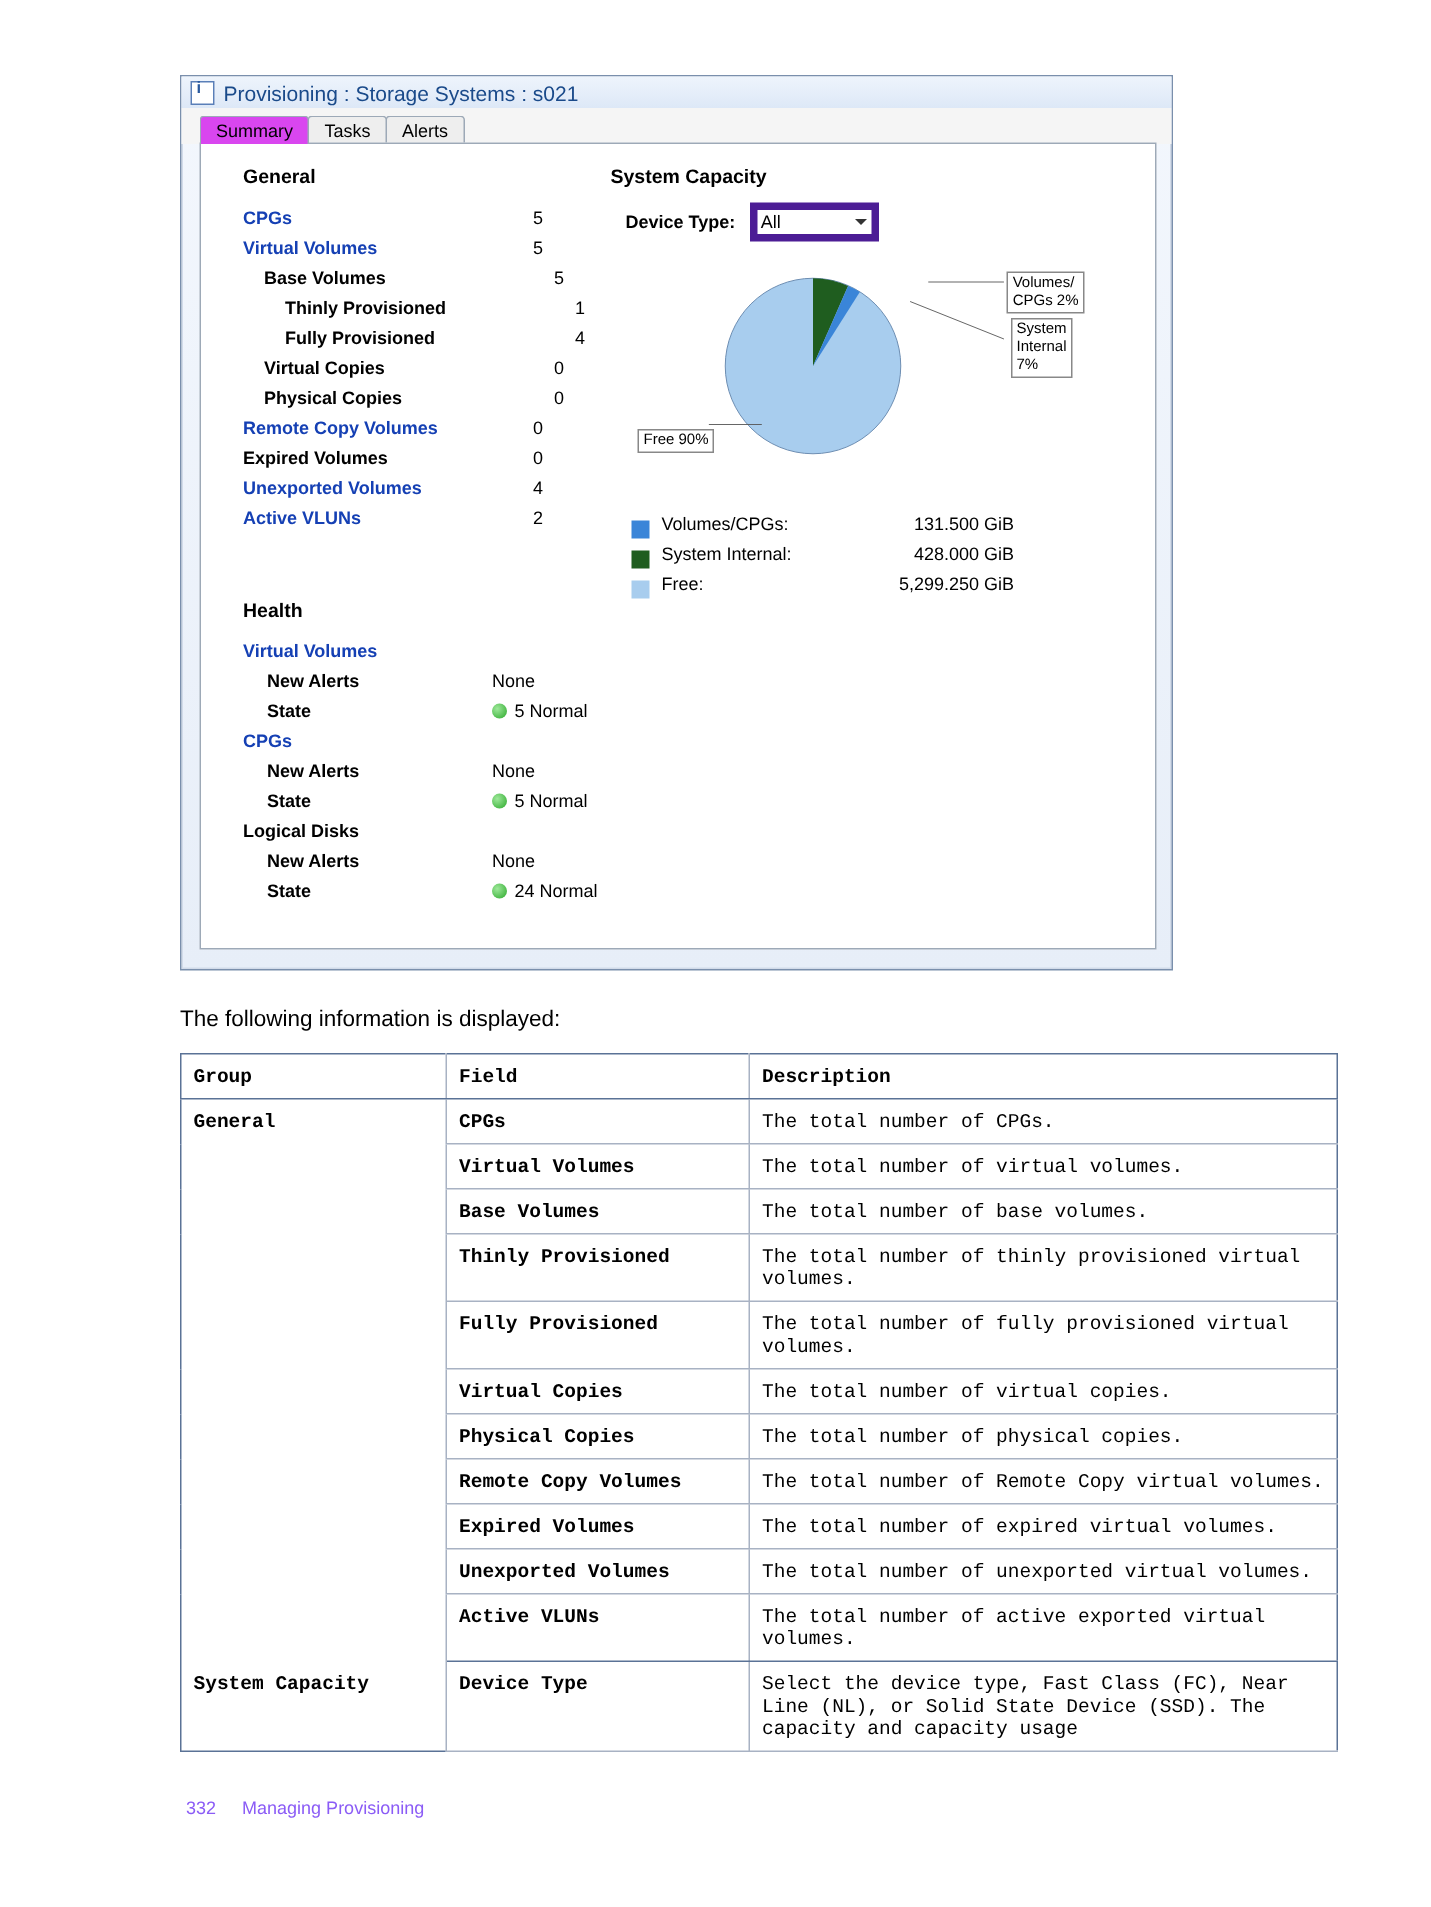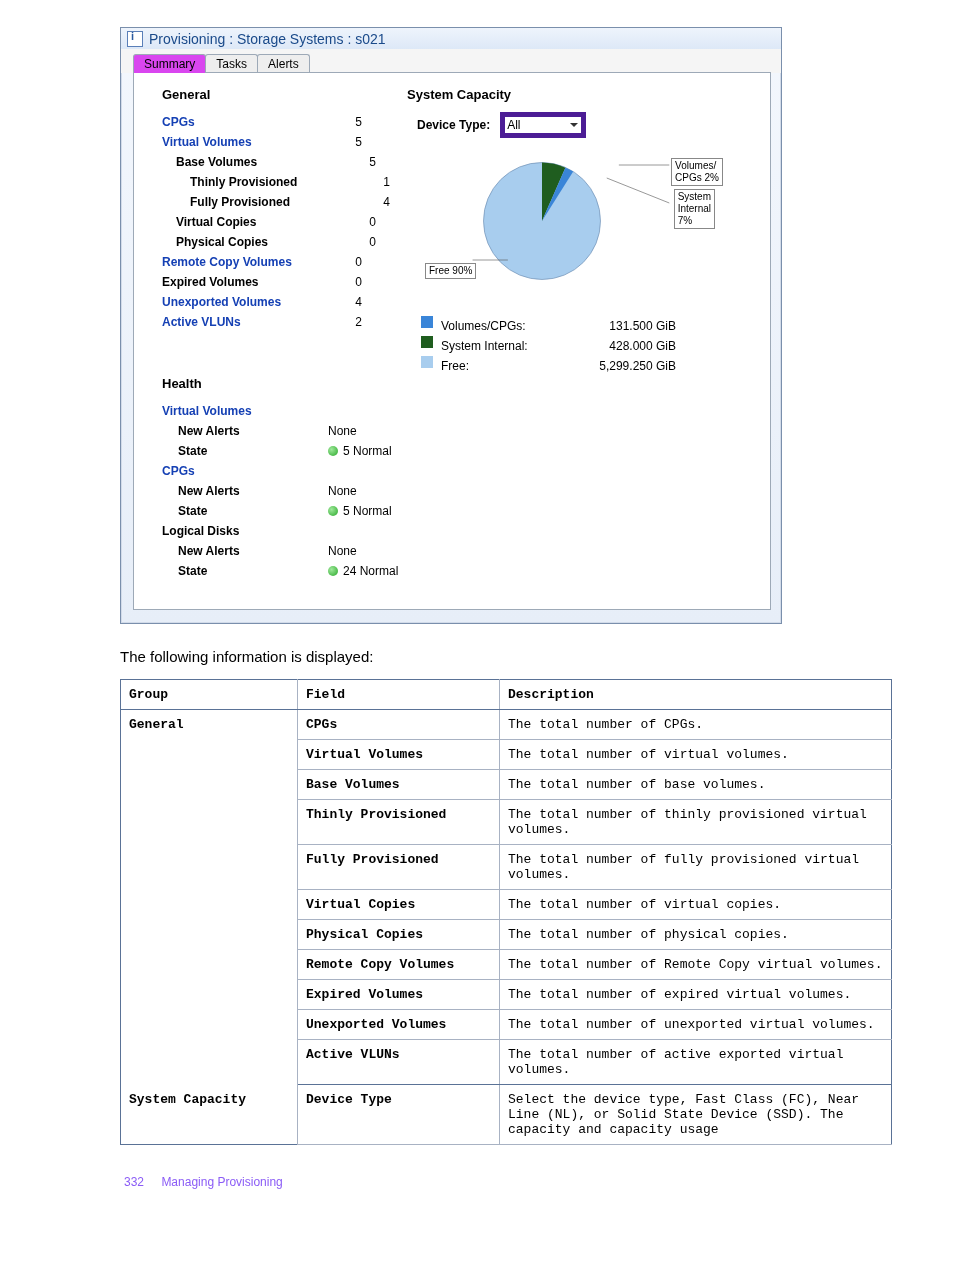--- a/index.html
+++ b/index.html
@@ -11,7 +11,7 @@
     color: #000;
     width: 954px;
   }
-  .page-padding { padding: 27px 60px 40px 120px; }
+  .page-padding { padding: 50px 60px 40px 120px; }
   .app-window {
     border: 1px solid #7a8fac;
     background: linear-gradient(#f3f7fd, #e7eef8);

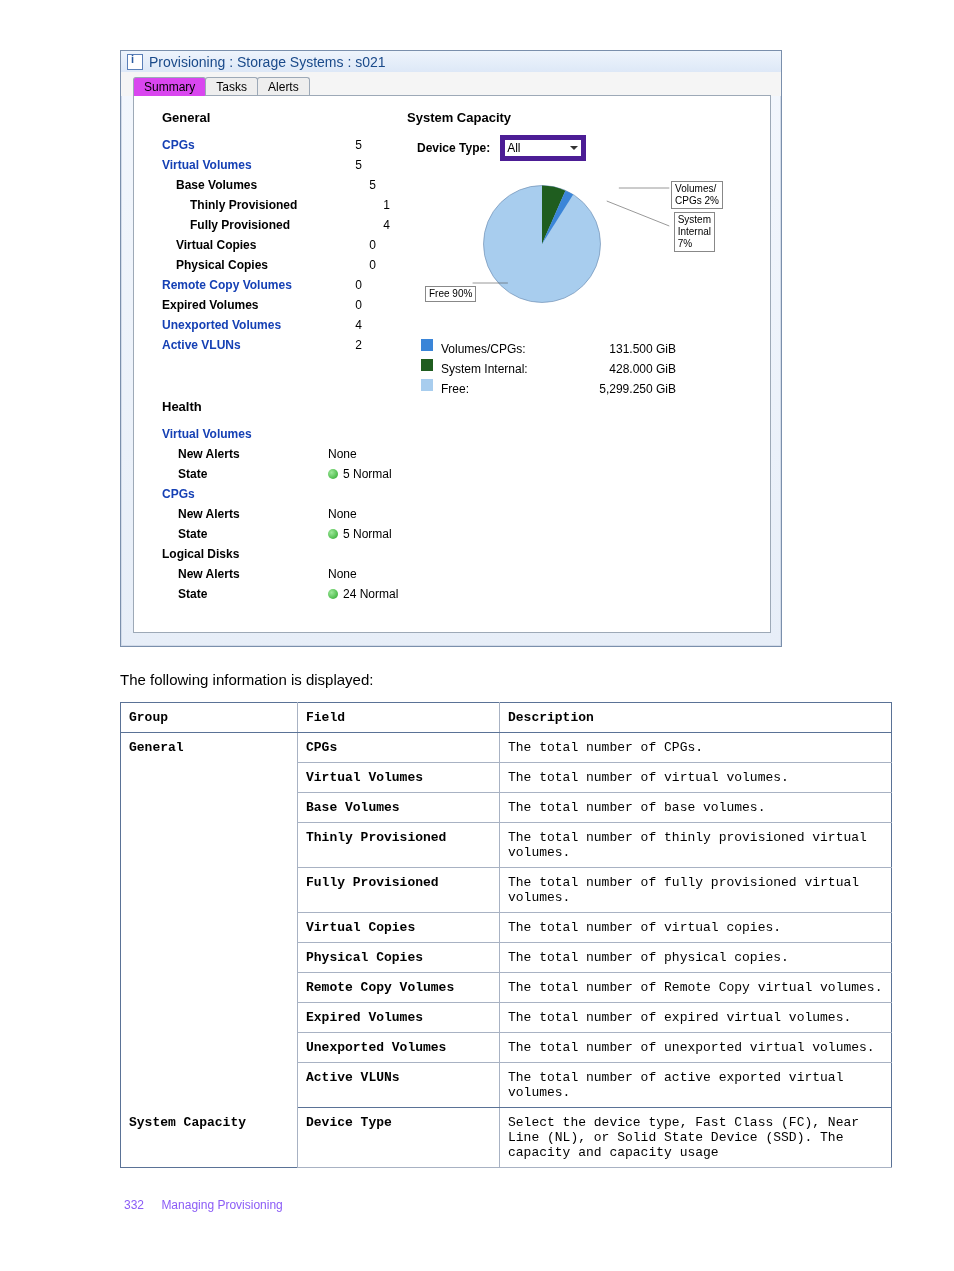--- a/index.html
+++ b/index.html
@@ -120,7 +120,7 @@
   .line-svg { position: absolute; left:0; top:0; width:100%; height:100%; pointer-events:none; }
 
   .legend-area { margin-left: 14px; }
-  .leg-row { display: flex; align-items: flex-start; font-size: 12px; line-height: 20px; }
+  .leg-row { display: flex; align-items: flex-end; font-size: 12px; line-height: 20px; }
   .leg-sw { width: 12px; height: 12px; margin-right: 8px; }
   .leg-label { width: 125px; }
   .leg-val { width: 110px; text-align: right; }

